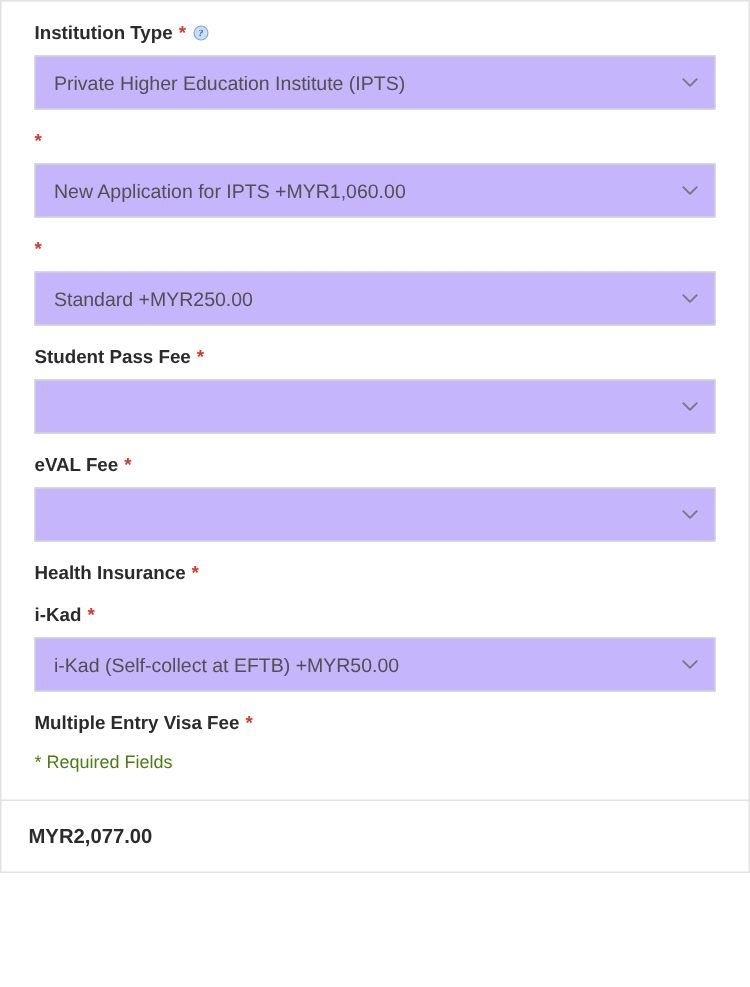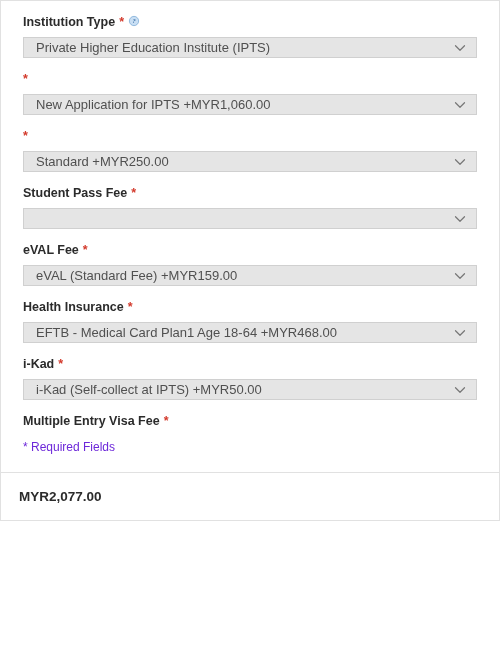--- a/index.html
+++ b/index.html
@@ -29,6 +29,7 @@
     color:#2b2b2b;
     margin:0 0 8px 0;
     display:flex;
+    align-items:center;
     gap:4px;
   }
   .req{

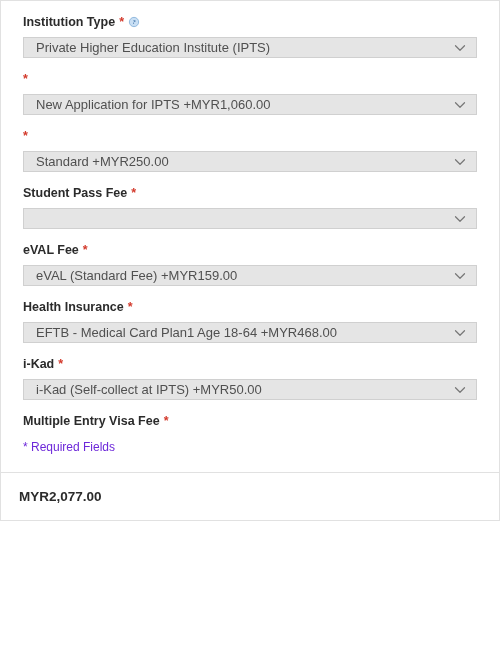--- a/index.html
+++ b/index.html
@@ -44,9 +44,9 @@
   .select{
     position:relative;
     width:100%;
-    height:21px;
+    height:36px;
     border:1px solid #d0d0d0;
-    background:#e5e5e5;
+    background:#c4b5fd;
     box-sizing:border-box;
     display:flex;
     align-items:center;

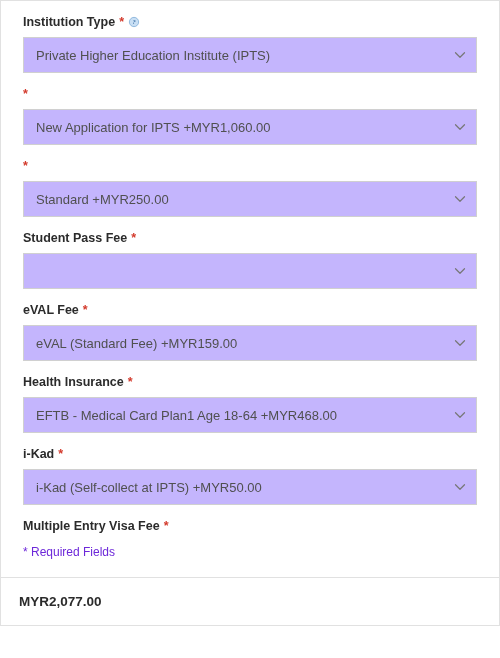--- a/index.html
+++ b/index.html
@@ -141,7 +141,6 @@
             <span class="req">*</span>
           </div>
           <div class="select">
-            <span>eVAL (Standard Fee) +MYR159.00</span>
             <svg class="chev">
               <use xlink:href="#chev-down"></use>
             </svg>

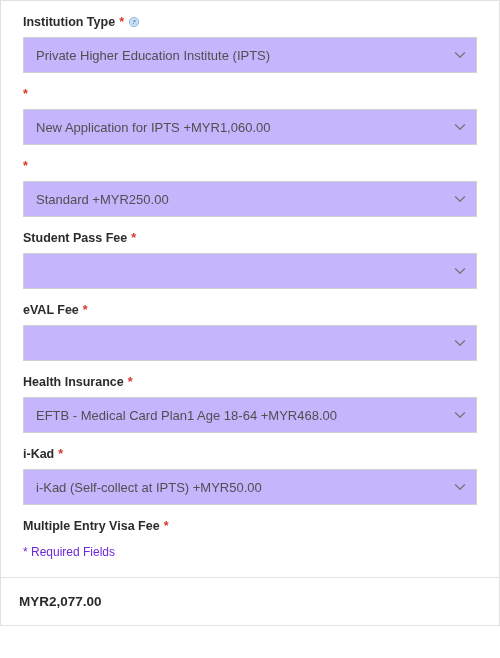--- a/index.html
+++ b/index.html
@@ -151,12 +151,6 @@
             <span>Health Insurance</span>
             <span class="req">*</span>
           </div>
-          <div class="select">
-            <span>EFTB - Medical Card Plan1 Age 18-64 +MYR468.00</span>
-            <svg class="chev">
-              <use xlink:href="#chev-down"></use>
-            </svg>
-          </div>
         </div>
         <div class="field">
           <div class="label">

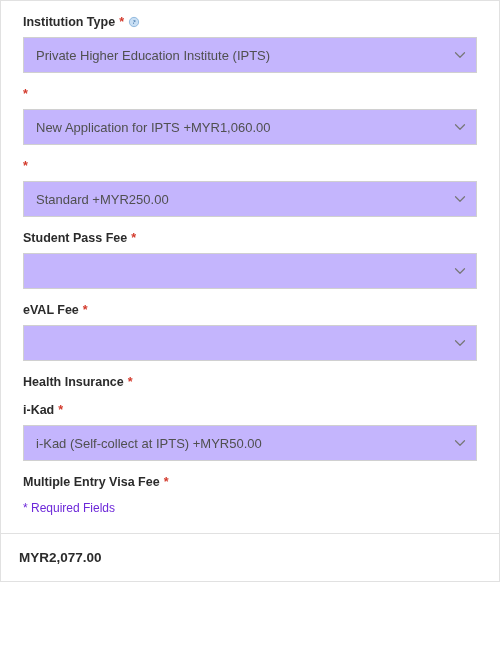--- a/index.html
+++ b/index.html
@@ -158,7 +158,7 @@
             <span class="req">*</span>
           </div>
           <div class="select">
-            <span>i-Kad (Self-collect at IPTS) +MYR50.00</span>
+            <span>i-Kad (Self-collect at EFTB) +MYR50.00</span>
             <svg class="chev">
               <use xlink:href="#chev-down"></use>
             </svg>

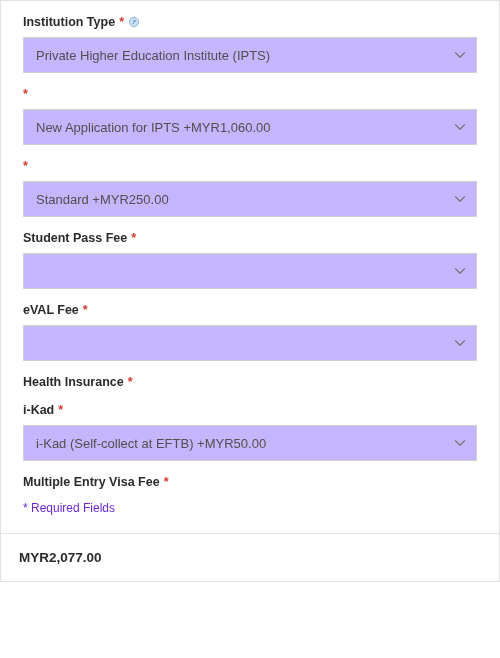--- a/index.html
+++ b/index.html
@@ -67,7 +67,7 @@
   }
   .required-note{
     font-size:12px;
-    color:#6d28d9;
+    color:#4d7c0f;
     margin-top:12px;
   }
   .total-bar{

